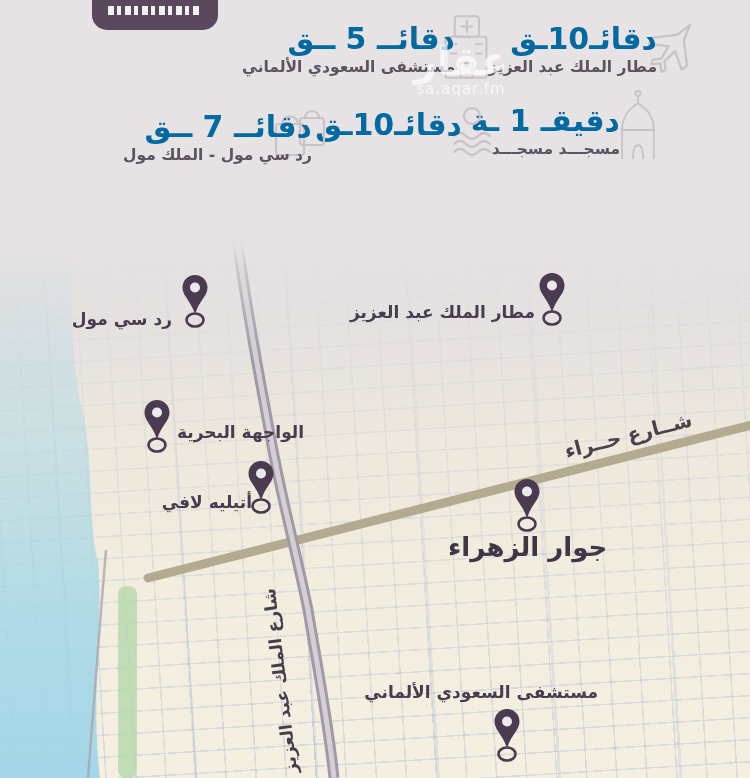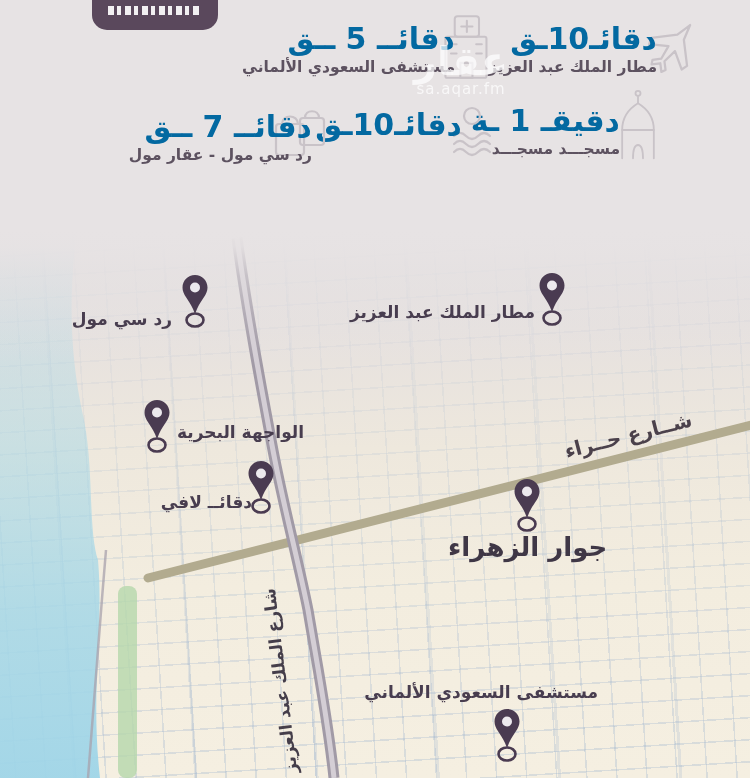--- a/index.html
+++ b/index.html
@@ -140,7 +140,7 @@
       </svg>
       <div class="item-text" style="margin-right:16px;padding-top:16px;">
         <div class="duration" dir="rtl">دقائــ 7 ــق</div>
-        <div class="landmark" dir="rtl">رد سي مول - عقار مول</div>
+        <div class="landmark" dir="rtl">رد سي مول - الملك مول</div>
       </div>
     </div>
   </div>

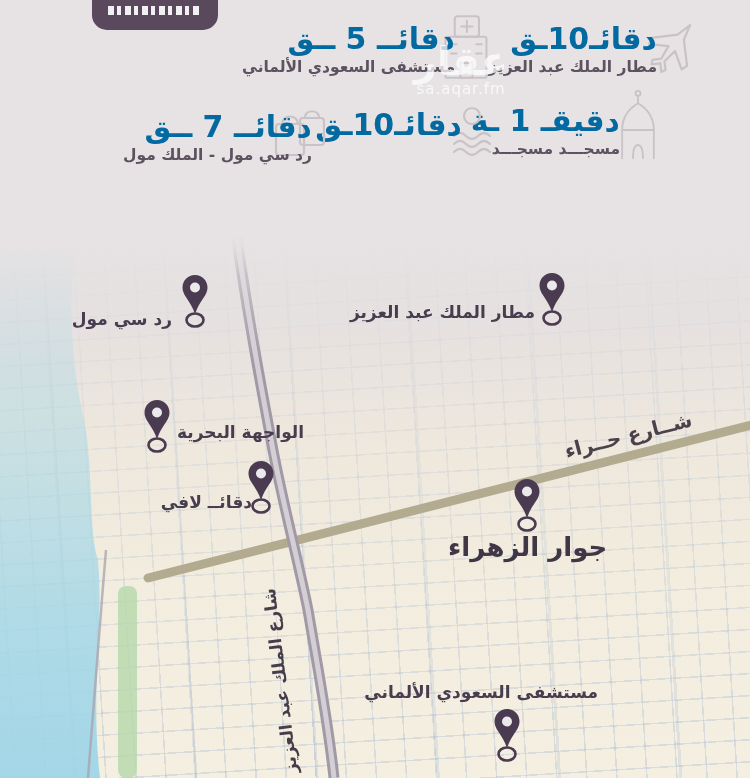--- a/index.html
+++ b/index.html
@@ -211,7 +211,7 @@
         <circle cx="15" cy="13.5" r="5" fill="#ece9ed"></circle>
       </svg>
     </div>
-    <div class="pin-label" style="right:498px;top:262px;">دقائــ لافي</div>
+    <div class="pin-label" style="right:498px;top:262px;">أتيليه لافي</div>
 
     <div class="pin" style="left:512px;top:248px;">
       <svg width="30" height="54" viewBox="0 0 30 54">

